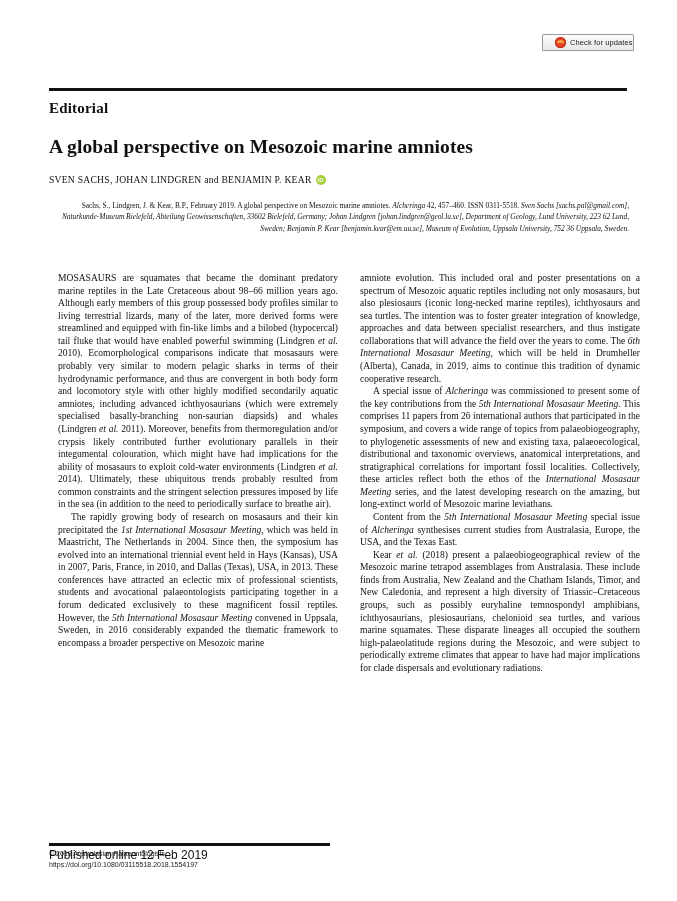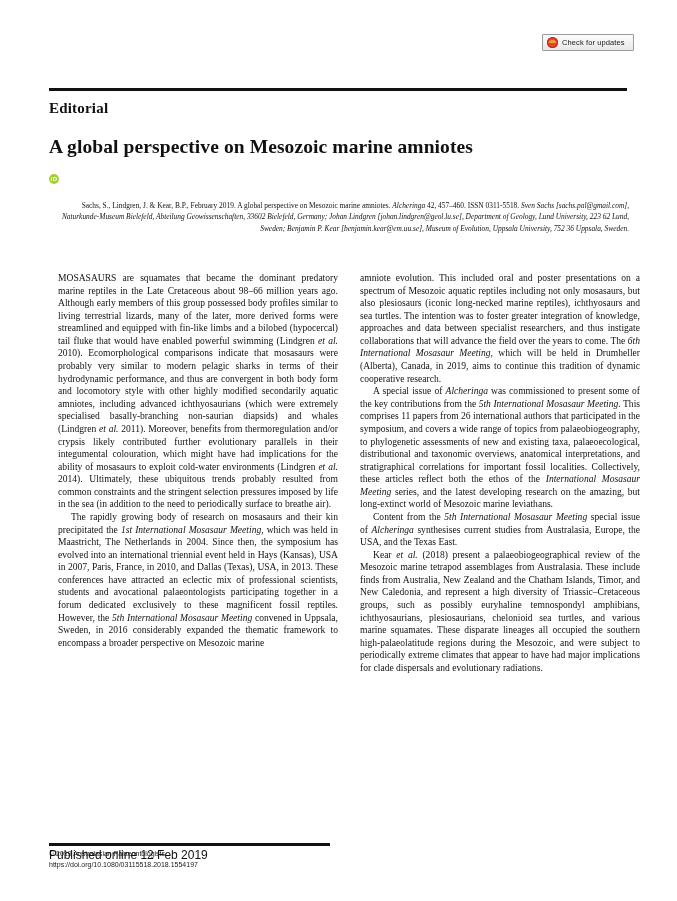--- a/index.html
+++ b/index.html
@@ -34,7 +34,7 @@
     border-radius: 1px;
     display: flex;
     align-items: center;
-    padding-left: 4px;
+    padding-left: 12px;
     gap: 4px;
   }
   .crossmark-icon {

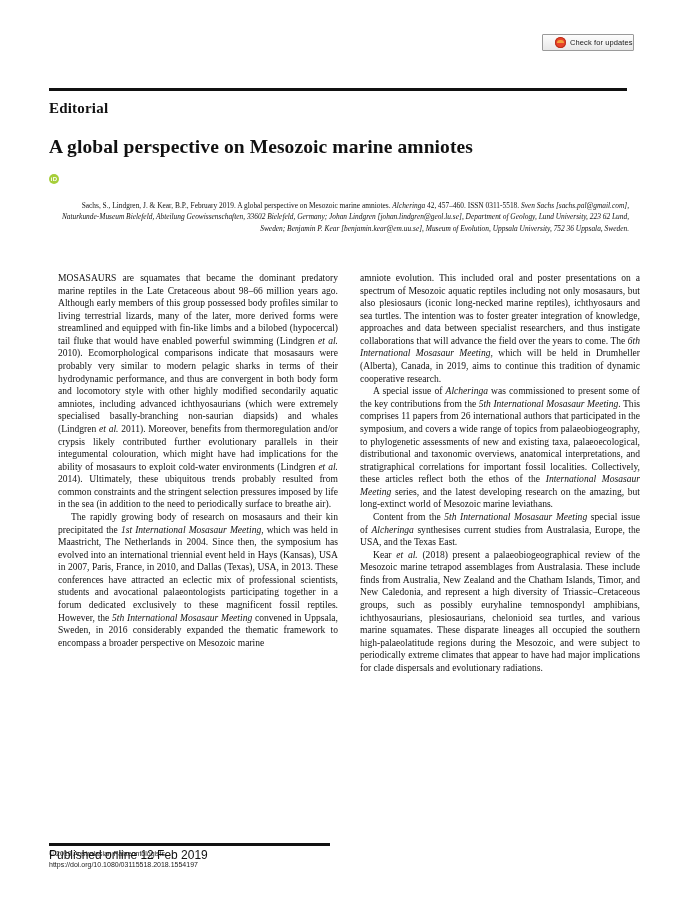--- a/index.html
+++ b/index.html
@@ -207,6 +207,7 @@
     <div class="kicker">Editorial</div>
     <h1 class="title">A global perspective on Mesozoic marine amniotes</h1>
     <div class="authors">
+      <span class="authors-text">SVEN SACHS, JOHAN LINDGREN and BENJAMIN P. KEAR</span>
       <span class="orcid-icon"></span>
     </div>
   </div>

